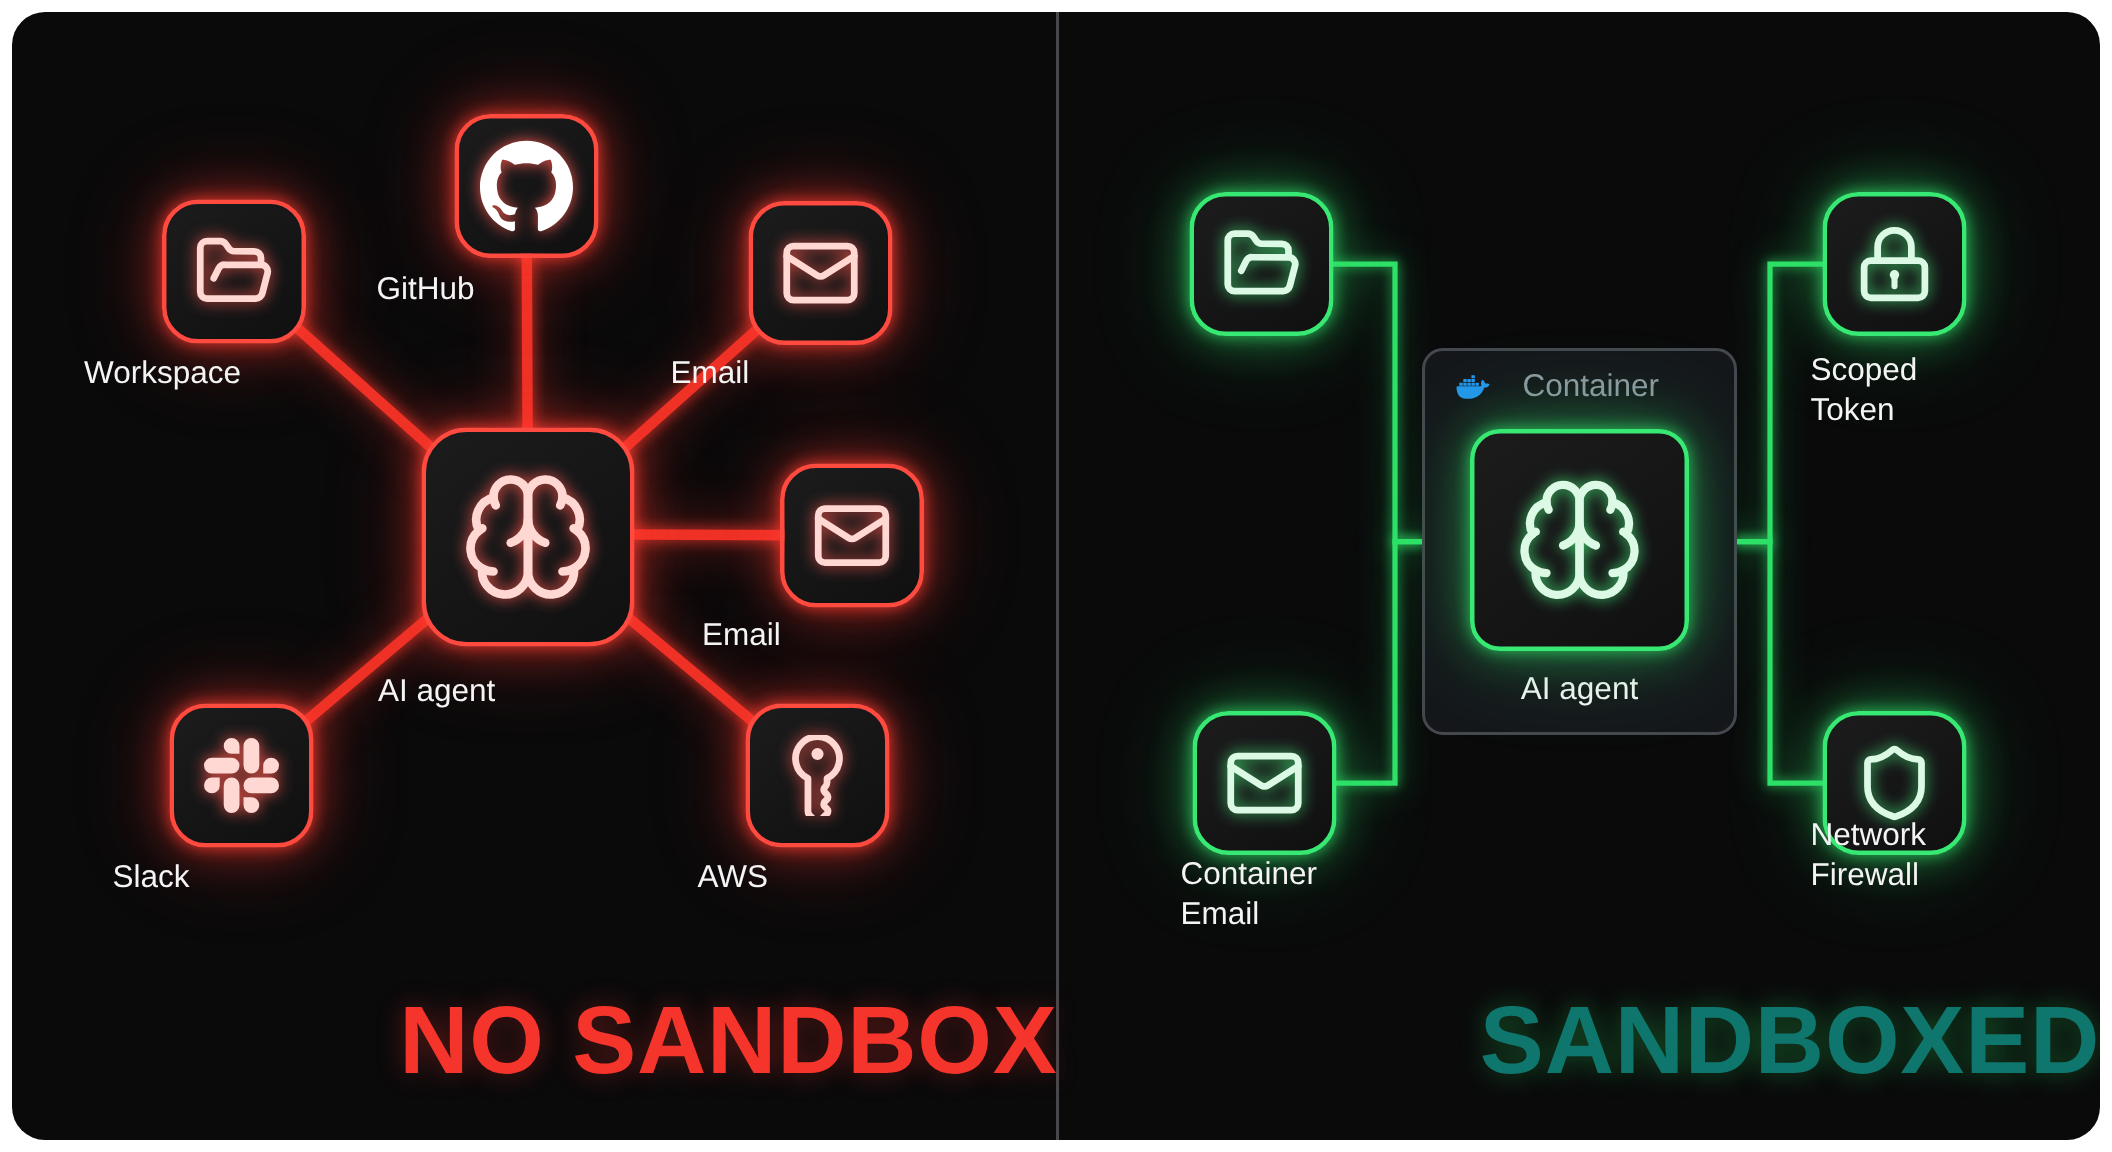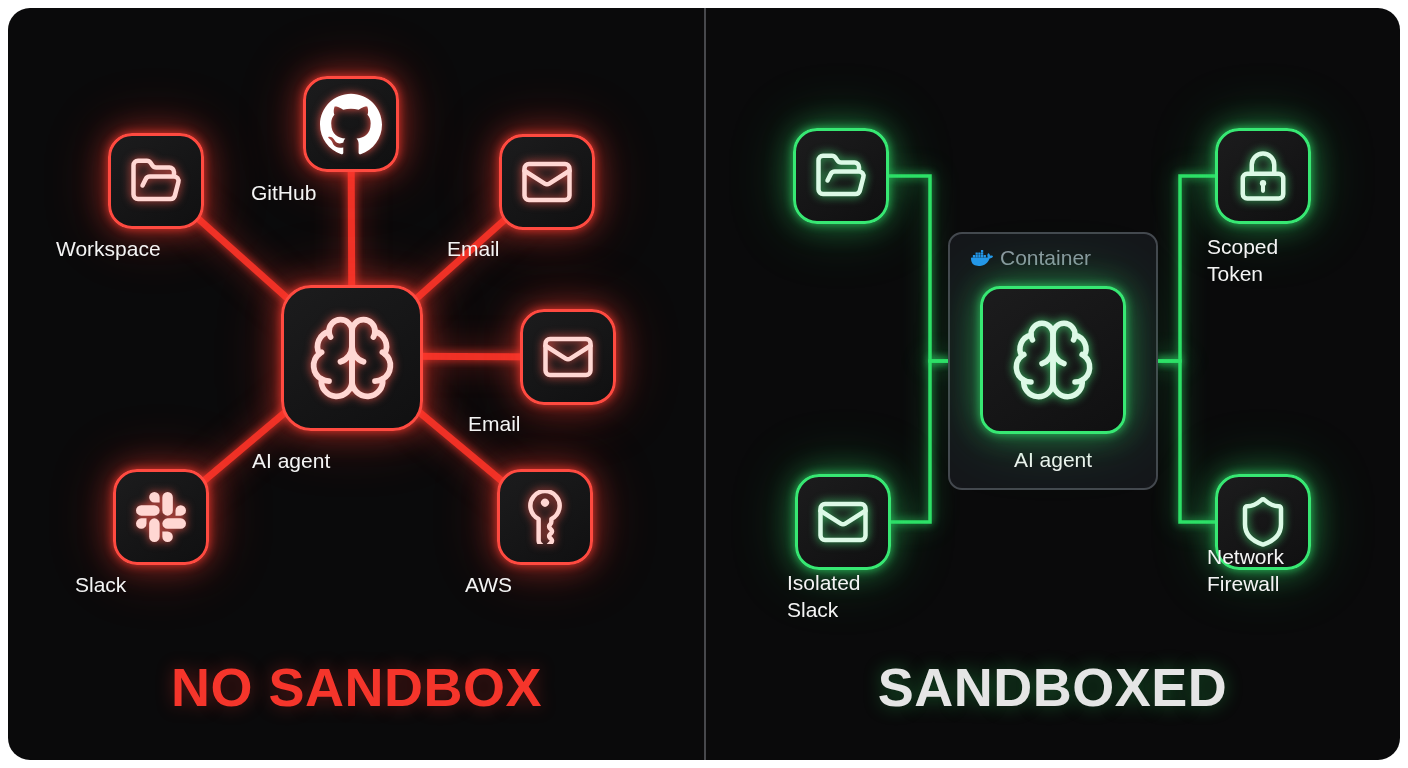--- a/index.html
+++ b/index.html
@@ -64,7 +64,7 @@
   }
   .container-header {
     position:absolute; left:0; top:0; width:100%; display:flex; align-items:center;
-    gap:4px; padding:12px 0 0 18px; box-sizing:border-box;
+    gap:19px; padding:12px 0 0 18px; box-sizing:border-box;
     color:#8e98a2; font-size:21px;
   }
   .container-header svg { width:28px; height:22px; flex:0 0 auto; }

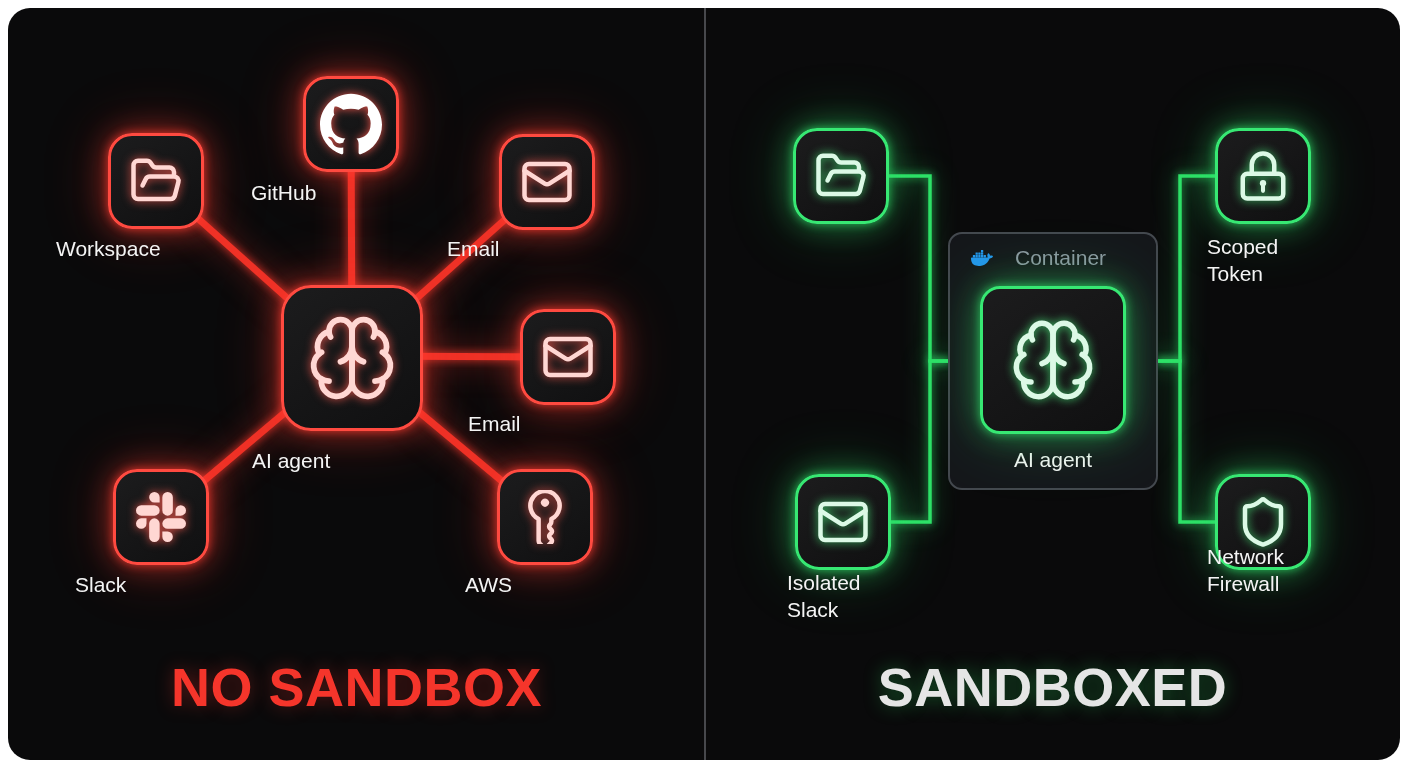--- a/index.html
+++ b/index.html
@@ -206,7 +206,7 @@
       <path d="m22 7-8.97 5.7a1.94 1.94 0 0 1-2.06 0L2 7"></path>
     </svg>
   </div>
-  <div class="node-label" style="left:779px;top:562px;width:112px">Isolated Slack</div>
+  <div class="node-label" style="left:779px;top:562px;width:112px">Container Email</div>
 
   <div class="tile green" style="left:1207px;top:466px">
     <svg viewBox="0 0 24 24" fill="none" stroke="currentColor" stroke-width="2" stroke-linecap="round" stroke-linejoin="round">

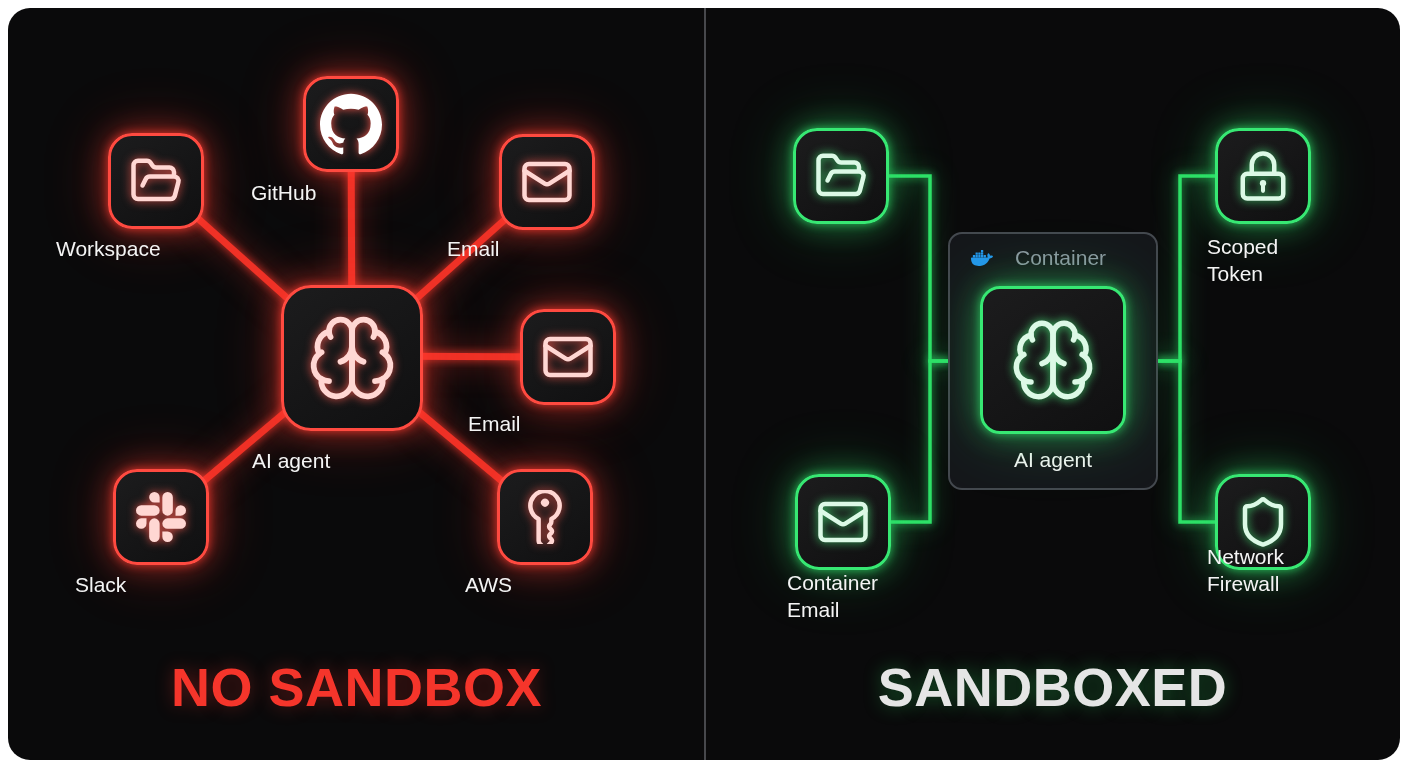--- a/index.html
+++ b/index.html
@@ -51,8 +51,8 @@
   }
 
   .panel-title {
-    position:absolute; top:648px; font-size:54px; font-weight:800;
-    text-align:center; letter-spacing:.5px; z-index:3;
+    position:absolute; top:648px; font-size:64px; font-weight:800;
+    text-align:right; letter-spacing:.5px; z-index:3;
   }
   .panel-title.red { left:0; width:697px; color:#f5352b; text-shadow:0 0 18px rgba(245,53,43,.35); }
   .panel-title.green { left:697px; width:695px; color:#e5e5e5; text-shadow:0 0 18px rgba(42,227,95,.35); }

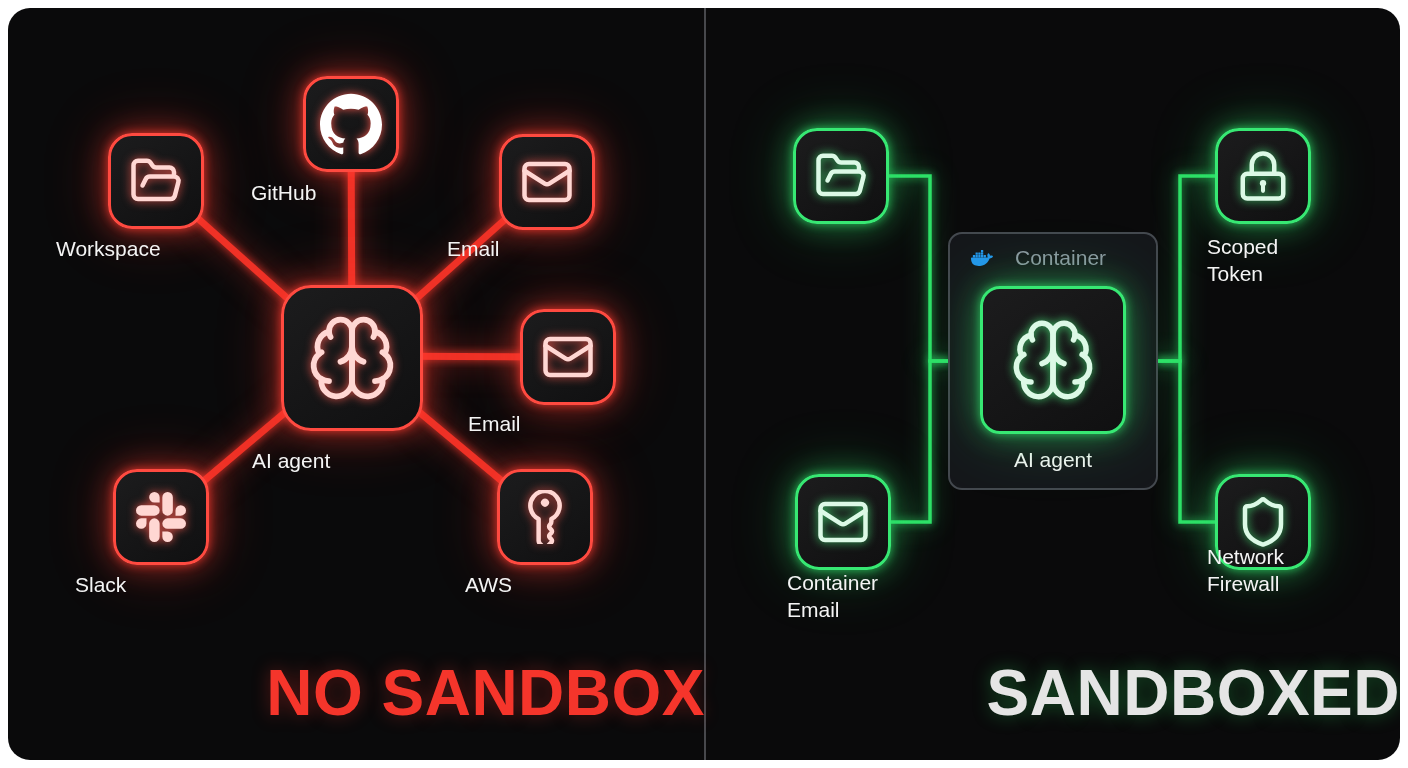--- a/index.html
+++ b/index.html
@@ -55,7 +55,7 @@
     text-align:right; letter-spacing:.5px; z-index:3;
   }
   .panel-title.red { left:0; width:697px; color:#f5352b; text-shadow:0 0 18px rgba(245,53,43,.35); }
-  .panel-title.green { left:697px; width:695px; color:#e5e5e5; text-shadow:0 0 18px rgba(42,227,95,.35); }
+  .panel-title.green { left:697px; width:695px; color:#0f766e; text-shadow:0 0 18px rgba(42,227,95,.35); }
 
   .container-box {
     position:absolute; left:940px; top:224px; width:210px; height:258px;

